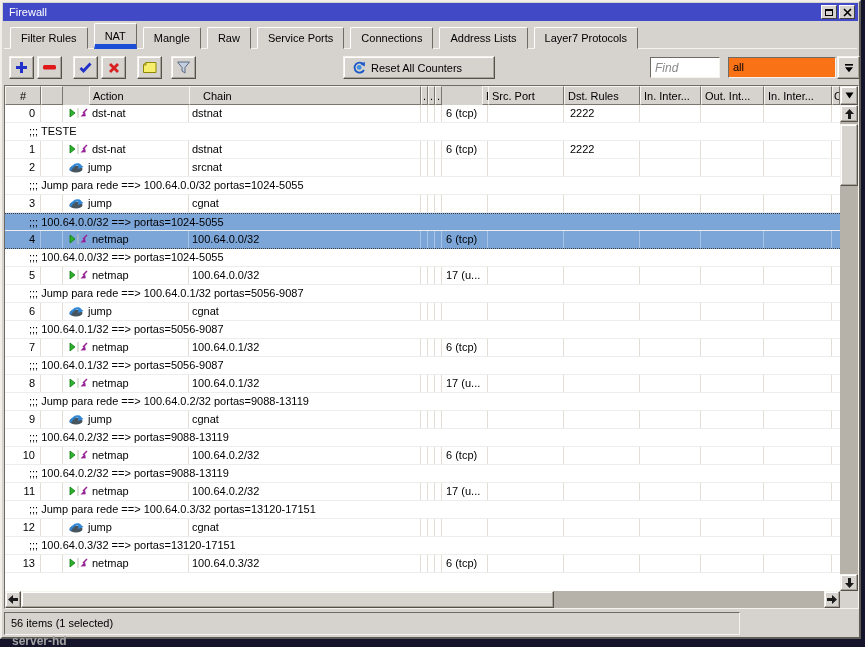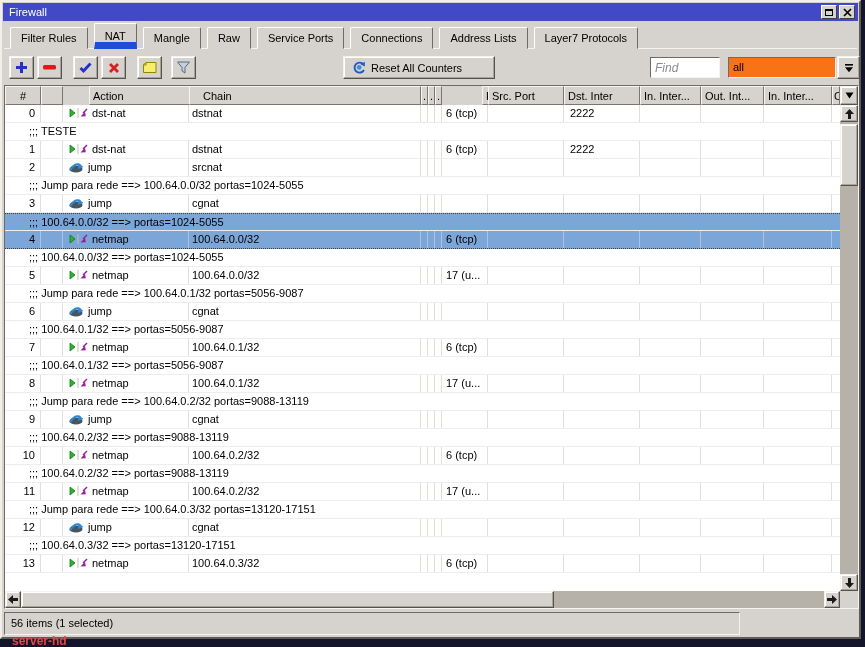--- a/index.html
+++ b/index.html
@@ -38,7 +38,7 @@
     border-radius:2px 2px 0 0; z-index:1;
   }
   .tab:first-child { margin-left:6px; }
-  .tab.active { margin-top:1px; height:26px; line-height:24px; z-index:3; border-bottom:7px solid #1d4ed8; }
+  .tab.active { margin-top:1px; height:26px; line-height:24px; z-index:3; border-bottom:5px solid #1d4ed8; }
   .tabline { position:absolute; left:2px; top:46px; right:2px; height:1px; background:#f6f3ee; z-index:0; }
   
   .toolbar { position:absolute; left:2px; top:47px; right:2px; height:37px; }

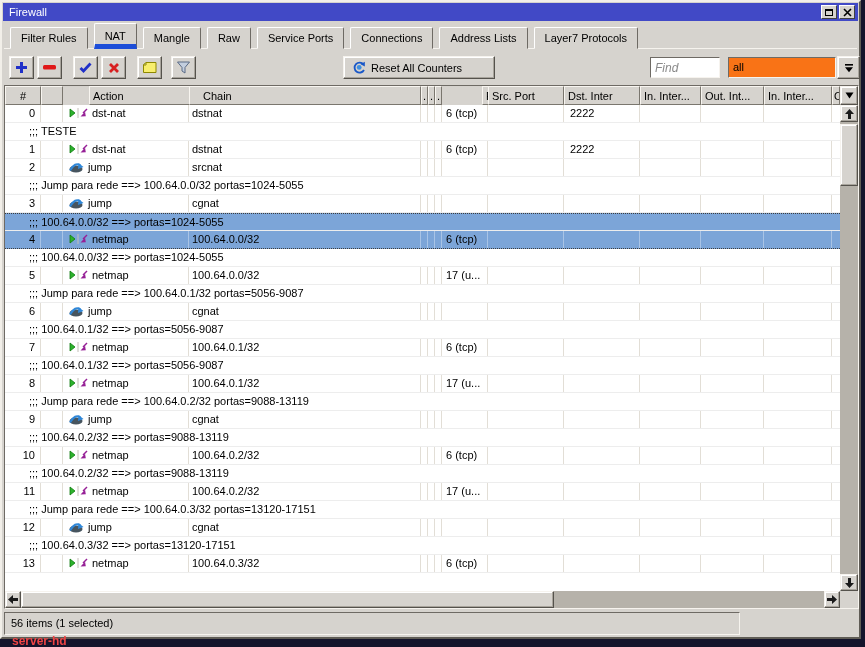--- a/index.html
+++ b/index.html
@@ -224,7 +224,7 @@
       <div class="hcell h-n3">.</div>
       <div class="hcell h-proto">Proto...</div>
       <div class="hcell h-src">Src. Port</div>
-      <div class="hcell h-dst">Dst. Inter</div>
+      <div class="hcell h-dst">Dst. Rules</div>
       <div class="hcell h-in1">In. Inter...</div>
       <div class="hcell h-out">Out. Int...</div>
       <div class="hcell h-in2">In. Inter...</div>

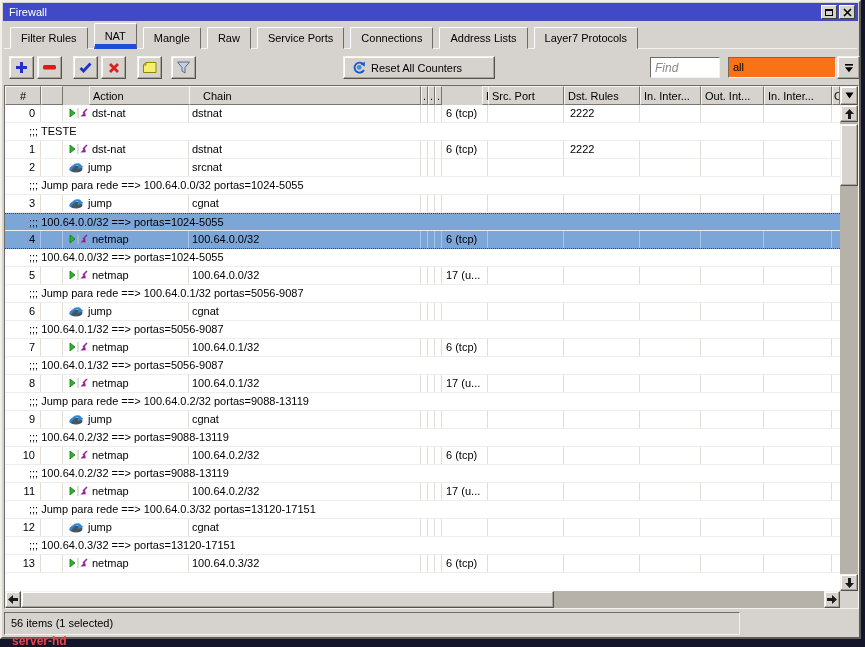--- a/index.html
+++ b/index.html
@@ -139,7 +139,7 @@
     border:1px solid; border-color:#6e6a64 #f6f3ee #f6f3ee #6e6a64;
     background:#d6d3ce; font-size:11px; line-height:21px; padding-left:6px;
   }
-  .bgtext { position:absolute; left:12px; top:634px; color:#ef4444; font-size:12px; font-weight:bold; }
+  .bgtext { position:absolute; left:12px; top:634px; color:#a3a3a3; font-size:12px; font-weight:bold; }
 </style>
 </head>
 <body>

